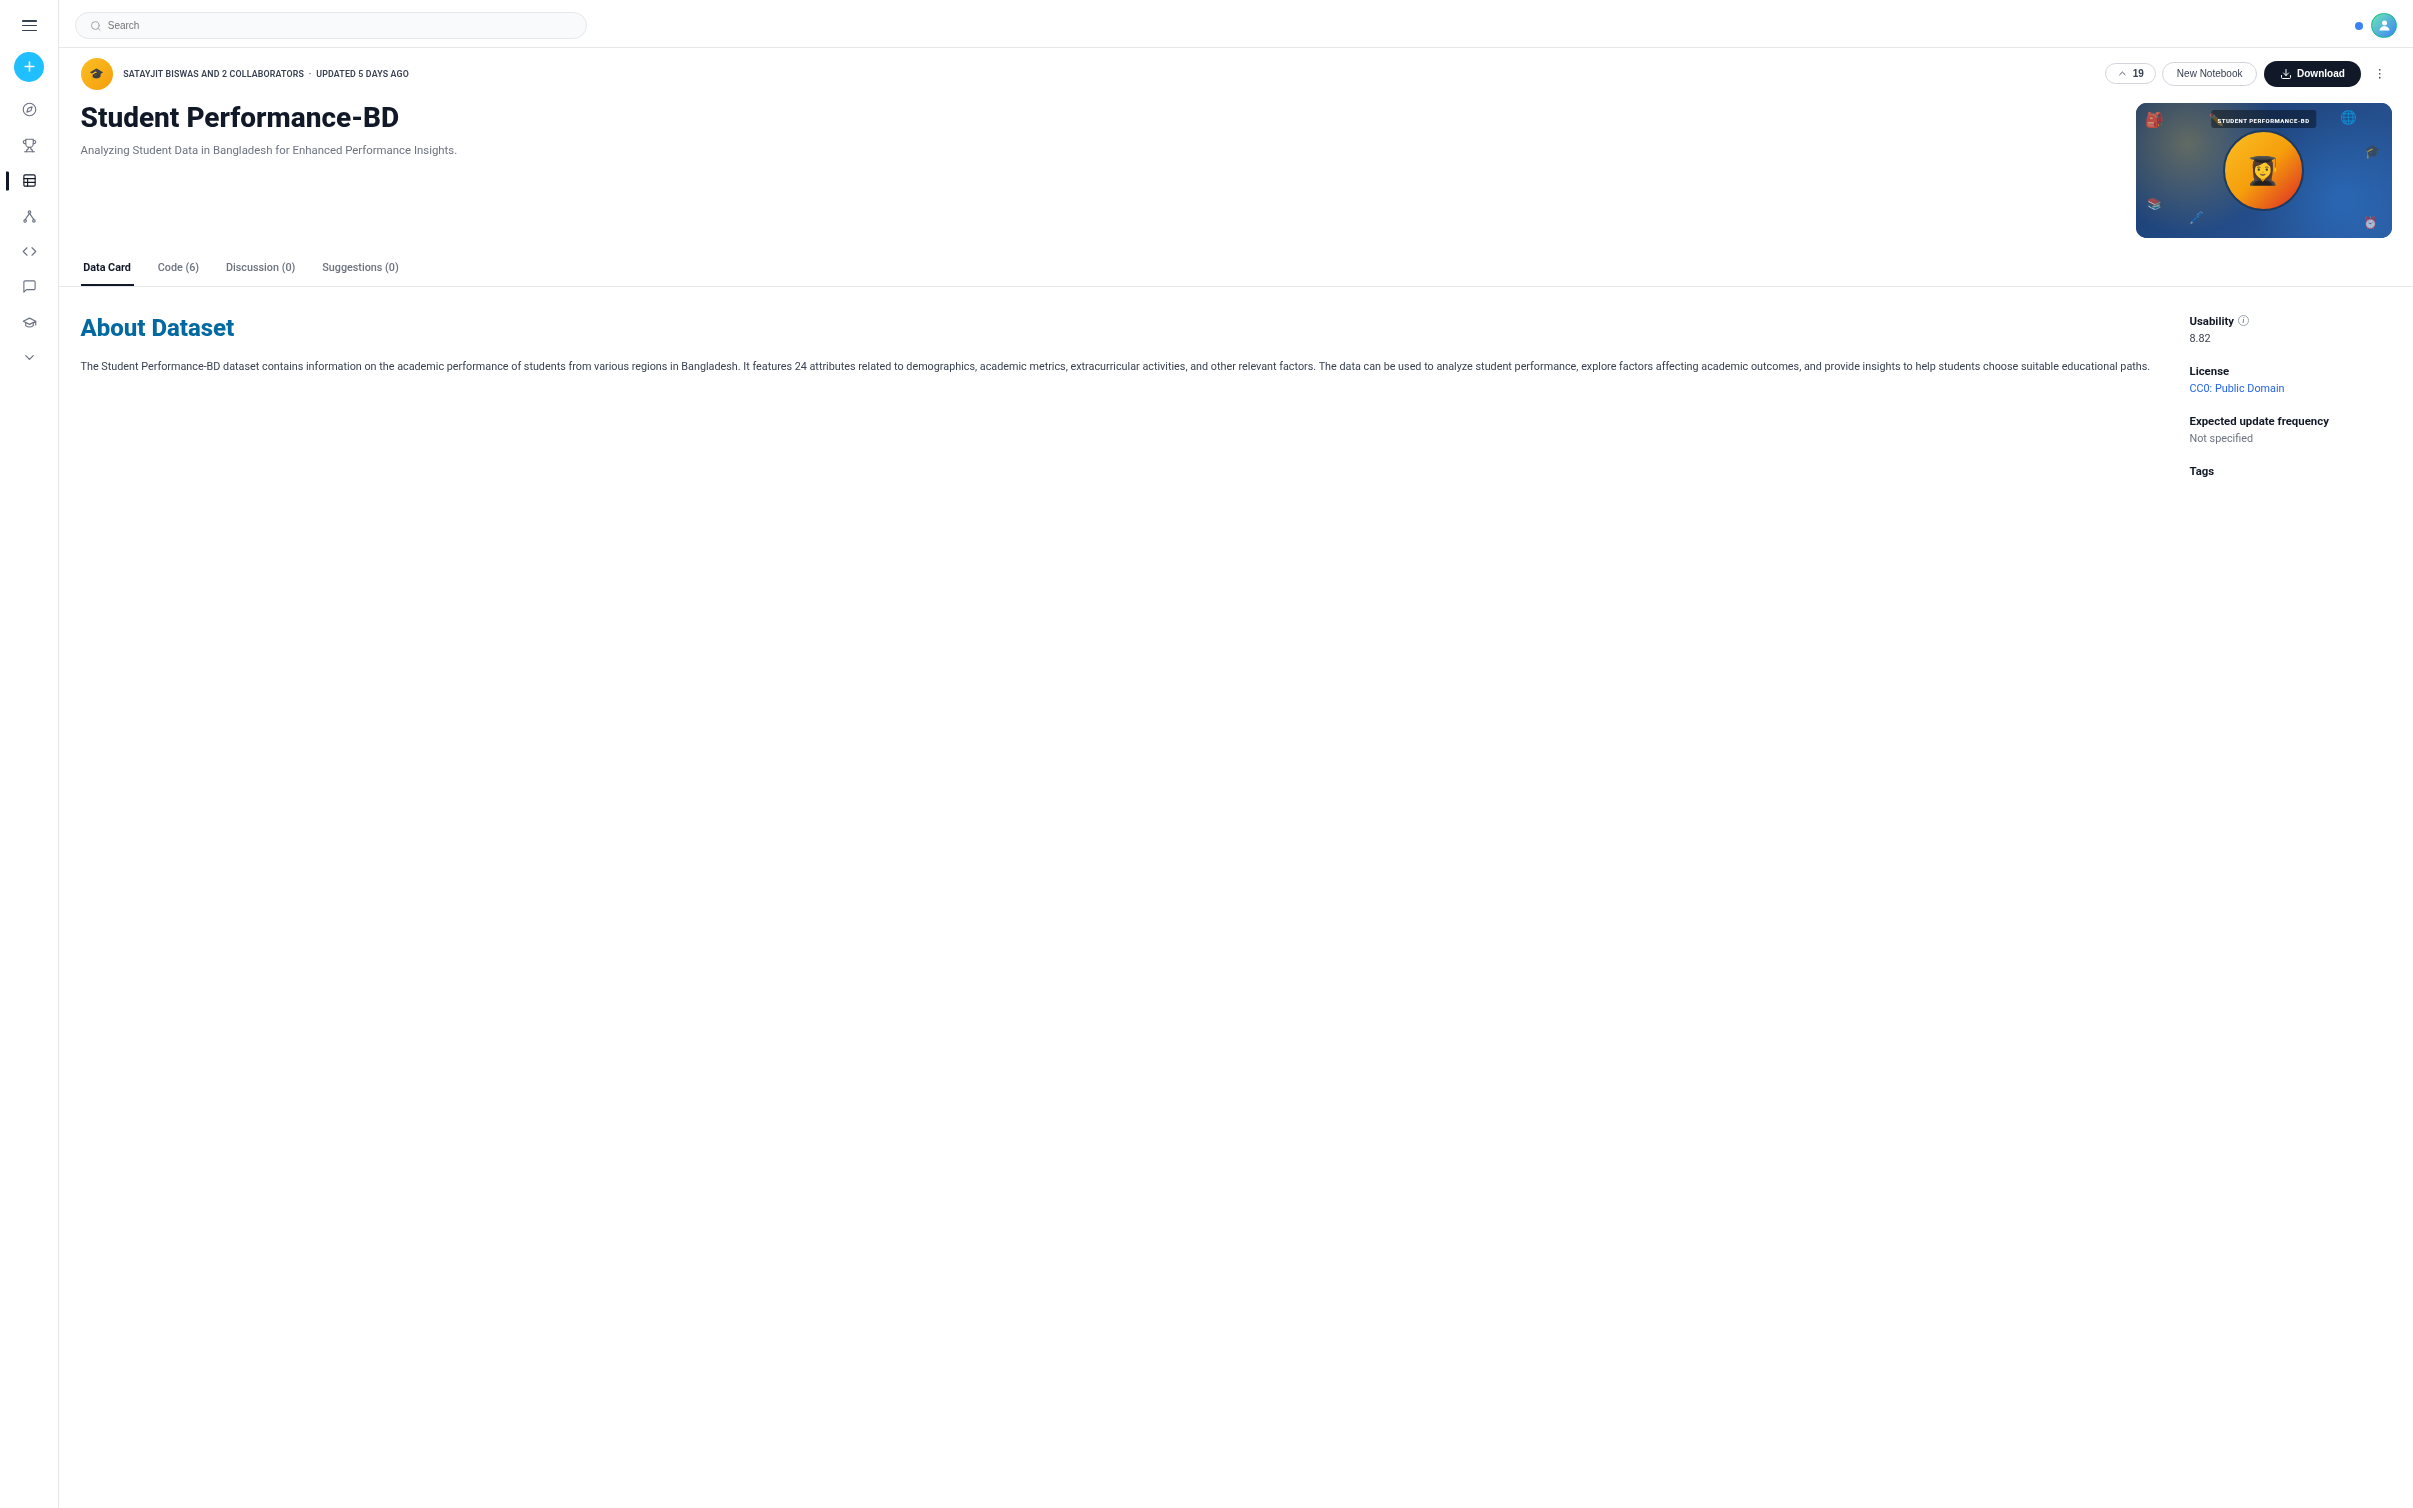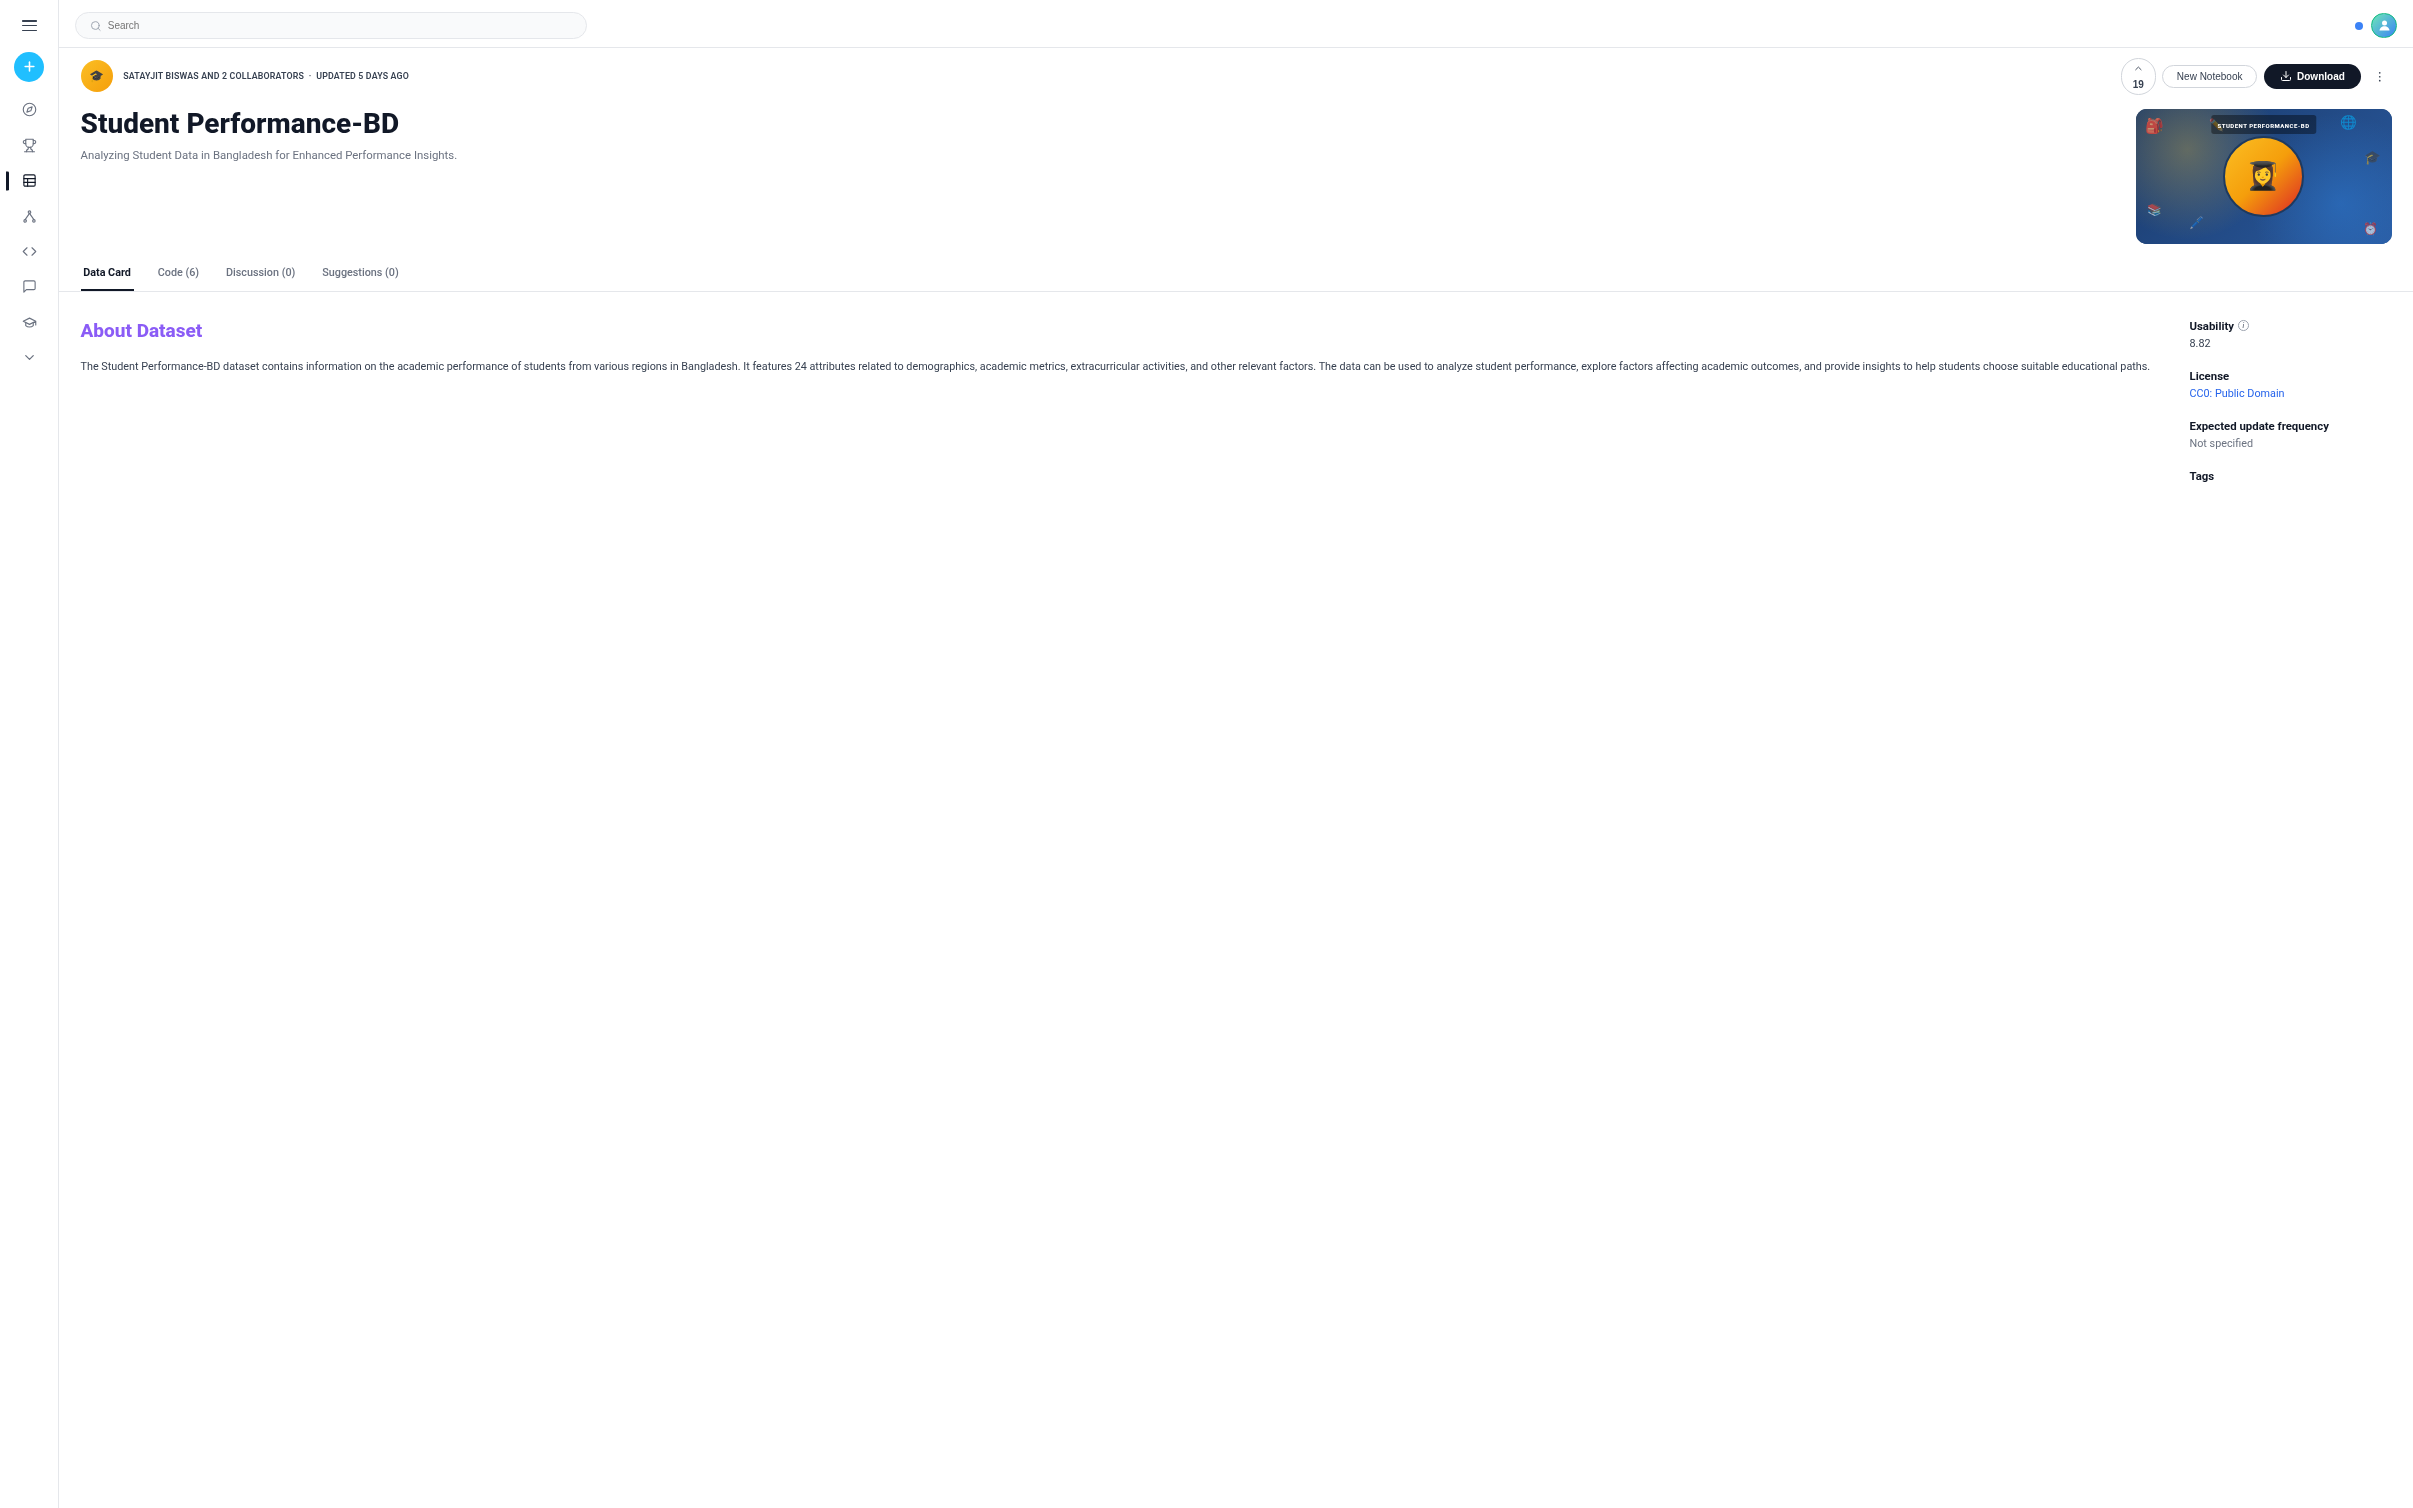--- a/index.html
+++ b/index.html
@@ -190,7 +190,6 @@
       font-size: 10px;
       color: #374151;
       font-weight: 500;
-      flex-direction: column;
     }
     .vote-count {
       font-weight: 600;

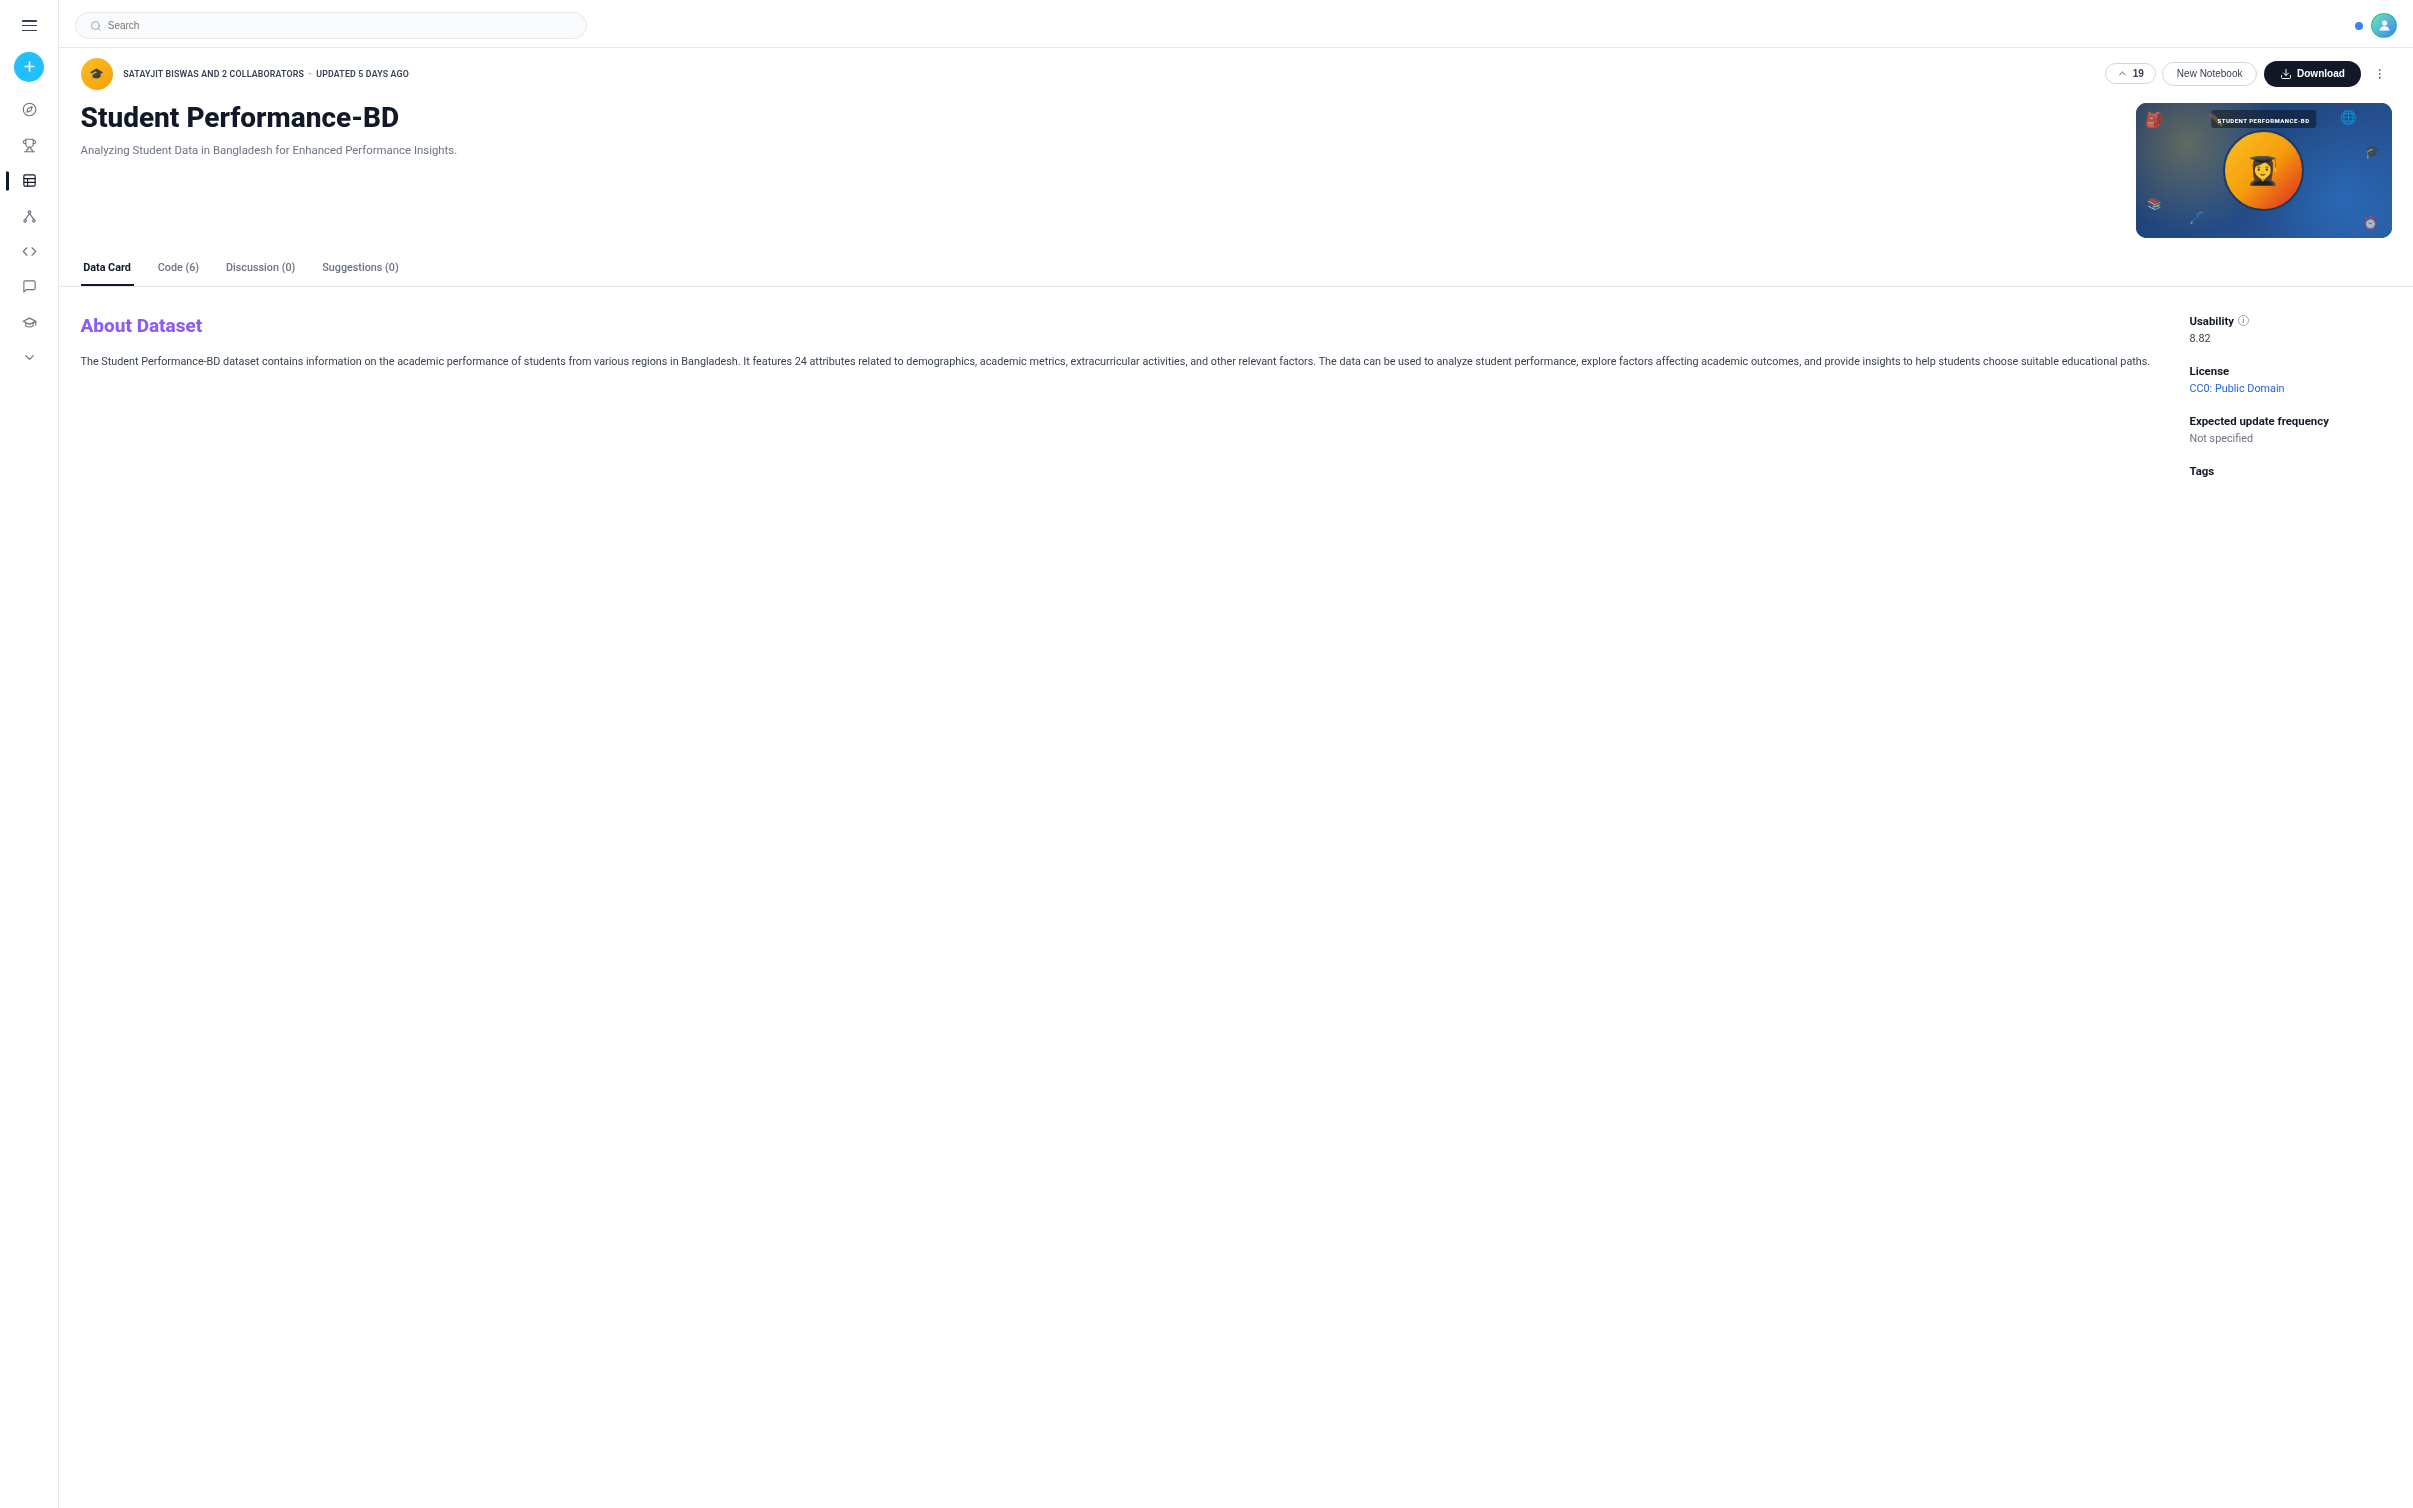--- a/index.html
+++ b/index.html
@@ -328,9 +328,9 @@
     }
 
     .section-title {
-      font-size: 19px;
+      font-size: 24px;
       font-weight: 800;
-      color: #8b5cf6;
+      color: #0369a1;
       margin-bottom: 16px;
     }
     .about-text {

